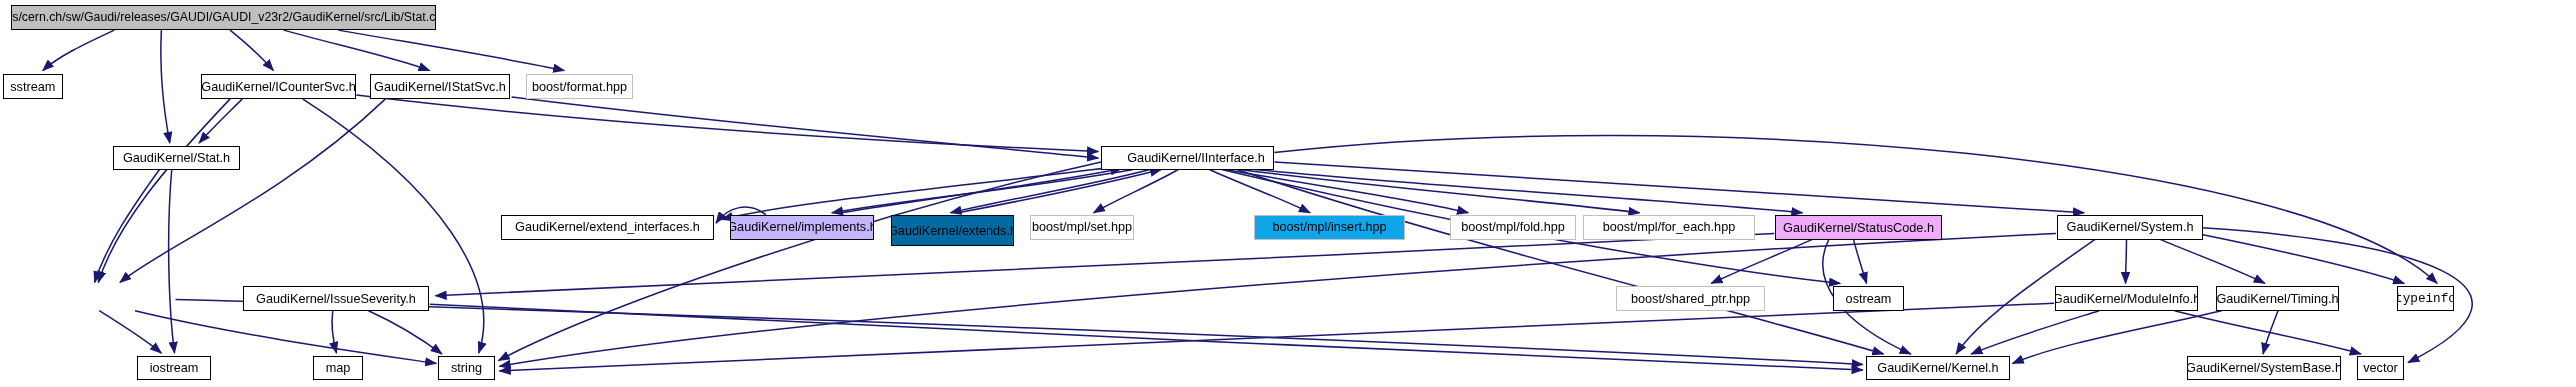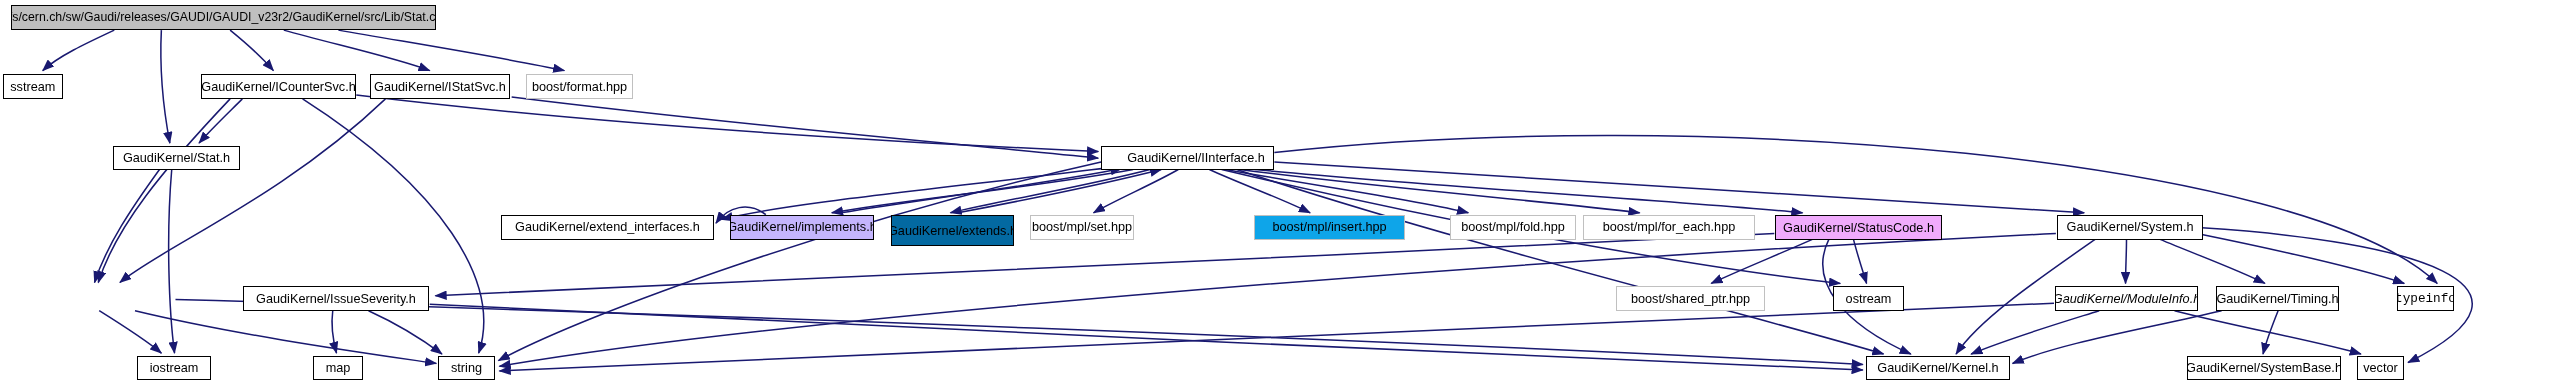--- a/index.html
+++ b/index.html
@@ -95,7 +95,7 @@
     <div class="node internal" style="left: 243px; top: 286px; width: 186px; height: 25.4px; background: rgb(255, 255, 255); border-color: rgb(0, 0, 0);">GaudiKernel/IssueSeverity.h</div>
     <div class="node external" style="left: 1616px; top: 286px; width: 149px; height: 25.4px; background: rgb(255, 255, 255); border-color: rgb(192, 192, 192);">boost/shared_ptr.hpp</div>
     <div class="node std" style="left: 1833px; top: 286px; width: 71px; height: 25.4px; background: rgb(255, 255, 255); border-color: rgb(0, 0, 0);">ostream</div>
-    <div class="node internal" style="left: 2055px; top: 286px; width: 143px; height: 25.4px; background: rgb(255, 255, 255); border-color: rgb(0, 0, 0); font-style: italic;">GaudiKernel/ModuleInfo.h</div>
+    <div class="node internal" style="left: 2055px; top: 286px; width: 143px; height: 25.4px; background: rgb(255, 255, 255); border-color: rgb(0, 0, 0);">GaudiKernel/ModuleInfo.h</div>
     <div class="node internal" style="left: 2216px; top: 286px; width: 123px; height: 25.4px; background: rgb(255, 255, 255); border-color: rgb(0, 0, 0);">GaudiKernel/Timing.h</div>
     <div class="node std" style="left: 2397px; top: 286px; width: 57px; height: 25.4px; background: rgb(255, 255, 255); border-color: rgb(0, 0, 0); font-family: Liberation Mono, monospace;">typeinfo</div>
     <div class="node std" style="left: 137px; top: 356px; width: 74px; height: 23.6px; background: rgb(255, 255, 255); border-color: rgb(0, 0, 0);">iostream</div>

